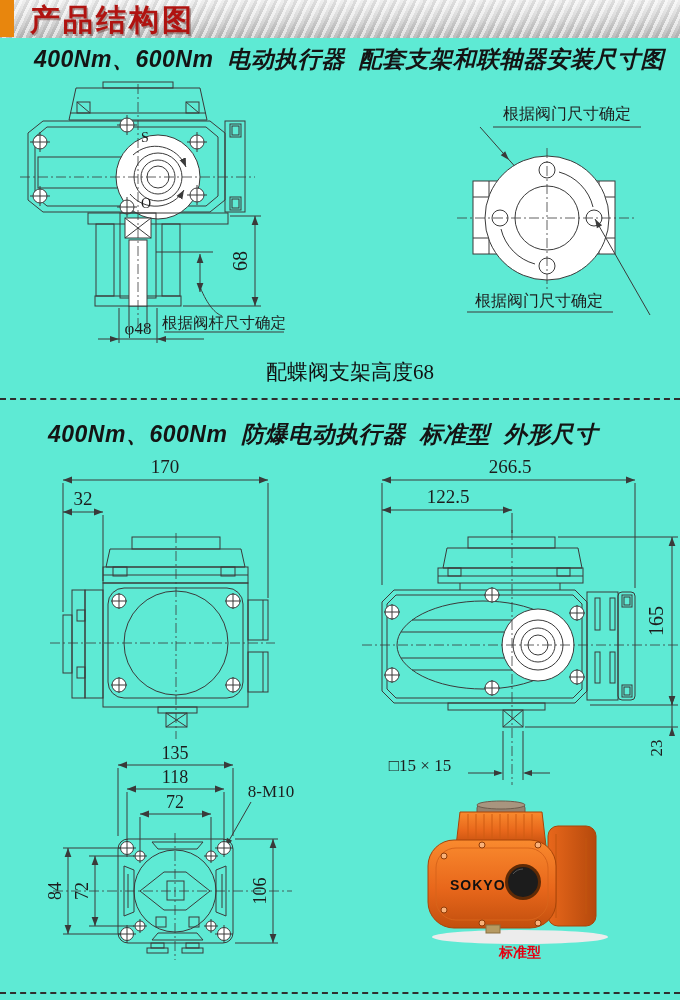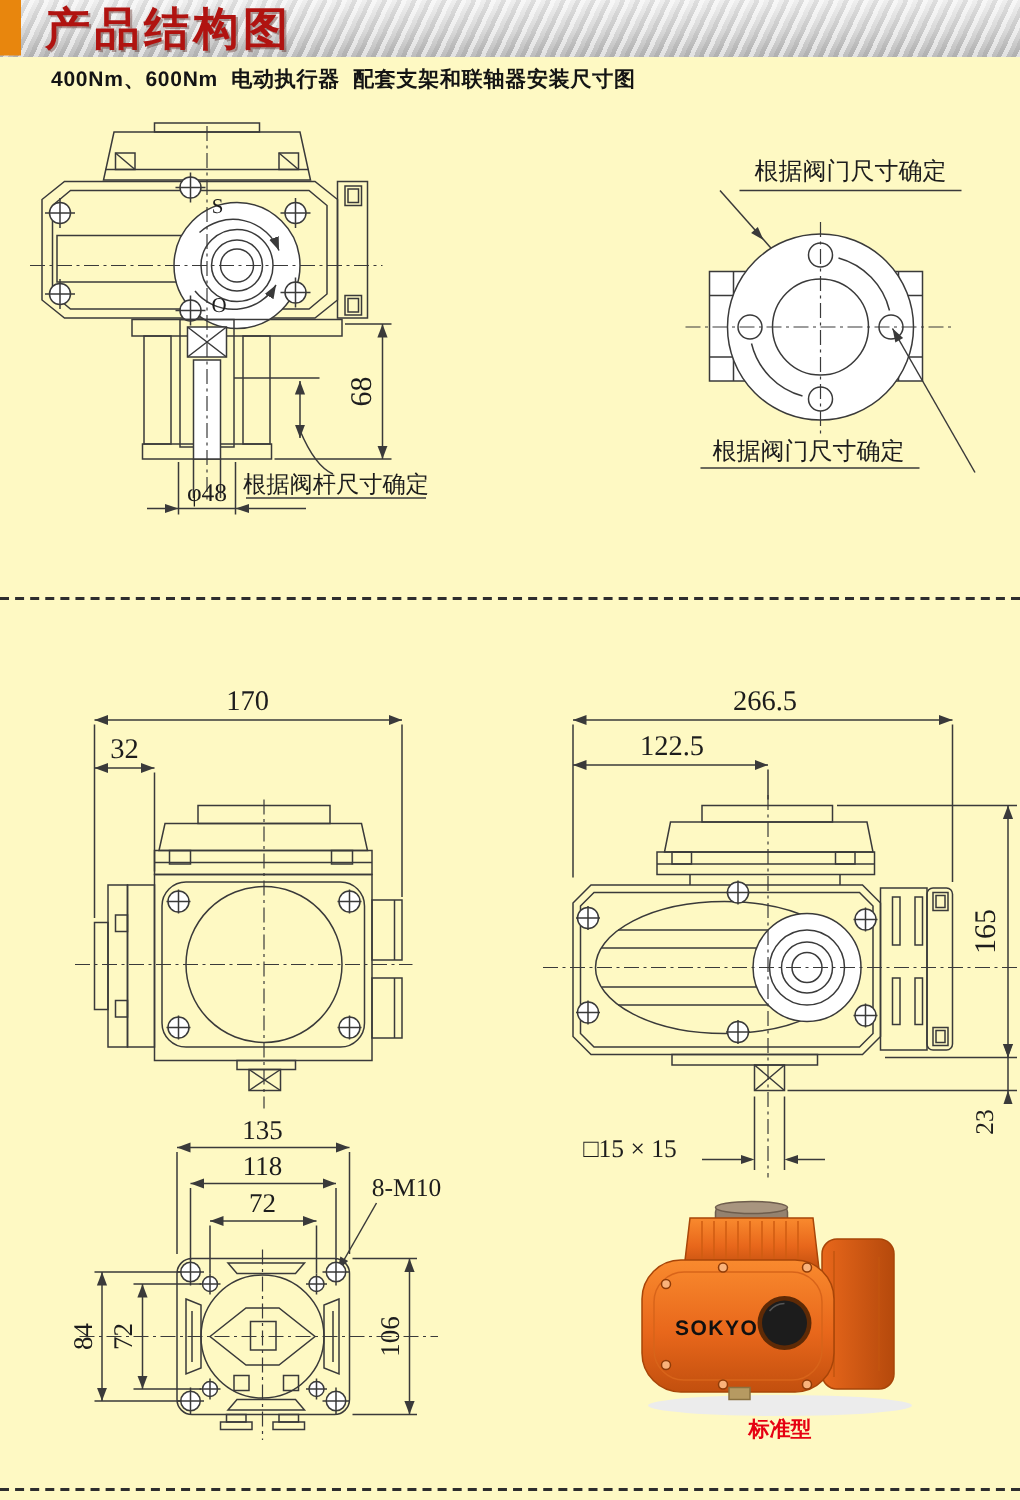--- a/index.html
+++ b/index.html
@@ -3,7 +3,7 @@
 <meta charset="utf-8">
 <style>
   html,body{margin:0;padding:0;background:#fff;}
-  #page{position:relative;width:680px;height:1000px;background:#fef9c3;overflow:hidden;
+  #page{position:relative;width:680px;height:1000px;background:#5eead4;overflow:hidden;
         font-family:"Liberation Sans","DejaVu Sans",sans-serif;}
   
   #banner{position:absolute;left:0;top:0;width:680px;height:38px;

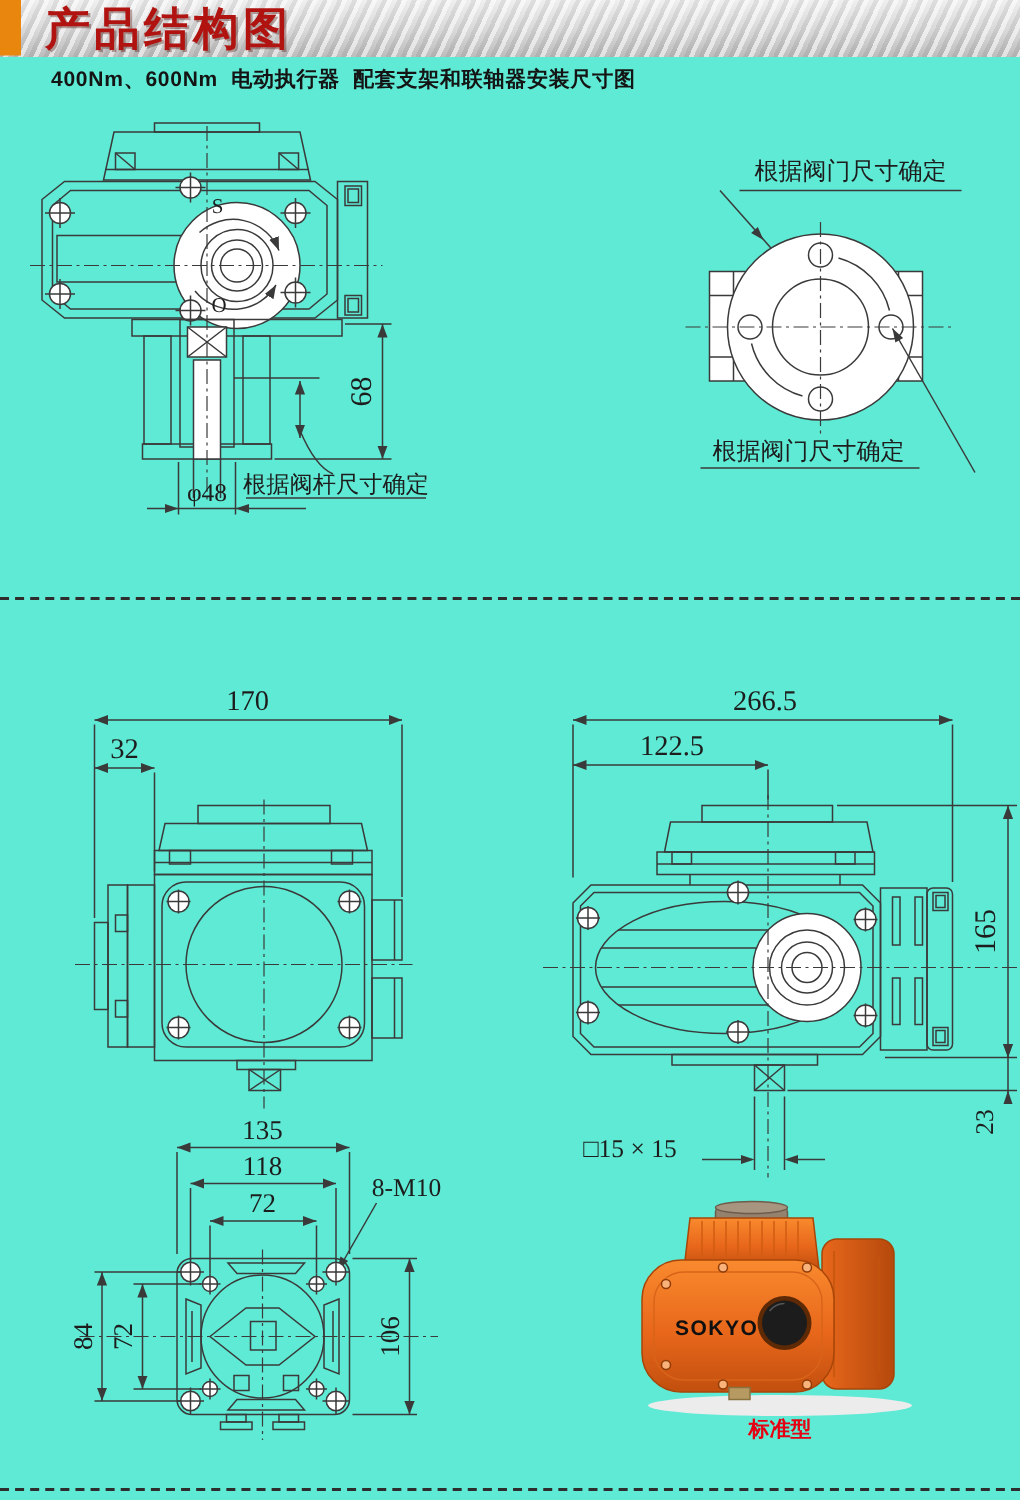--- a/index.html
+++ b/index.html
@@ -14,8 +14,8 @@
   #banner-title{position:absolute;left:30px;top:0;height:38px;line-height:40px;
     font-size:30px;font-weight:bold;letter-spacing:3px;color:#B01310;
     text-shadow:1.5px 1.5px 0 rgba(70,10,0,.35);white-space:pre;}
-  .sec-title{position:absolute;font-size:14px;font-weight:bold;color:#141414;
-    letter-spacing:.5px;white-space:pre;}
+  .sec-title{position:absolute;font-size:23px;font-weight:bold;color:#141414;
+    letter-spacing:.5px;white-space:pre;font-style:italic;}
   #title1{left:34px;top:44px;}
   #title2{left:48px;top:419px;}
   .dashline{position:absolute;left:0;width:680px;border-top:2px dashed #2e2e2e;}

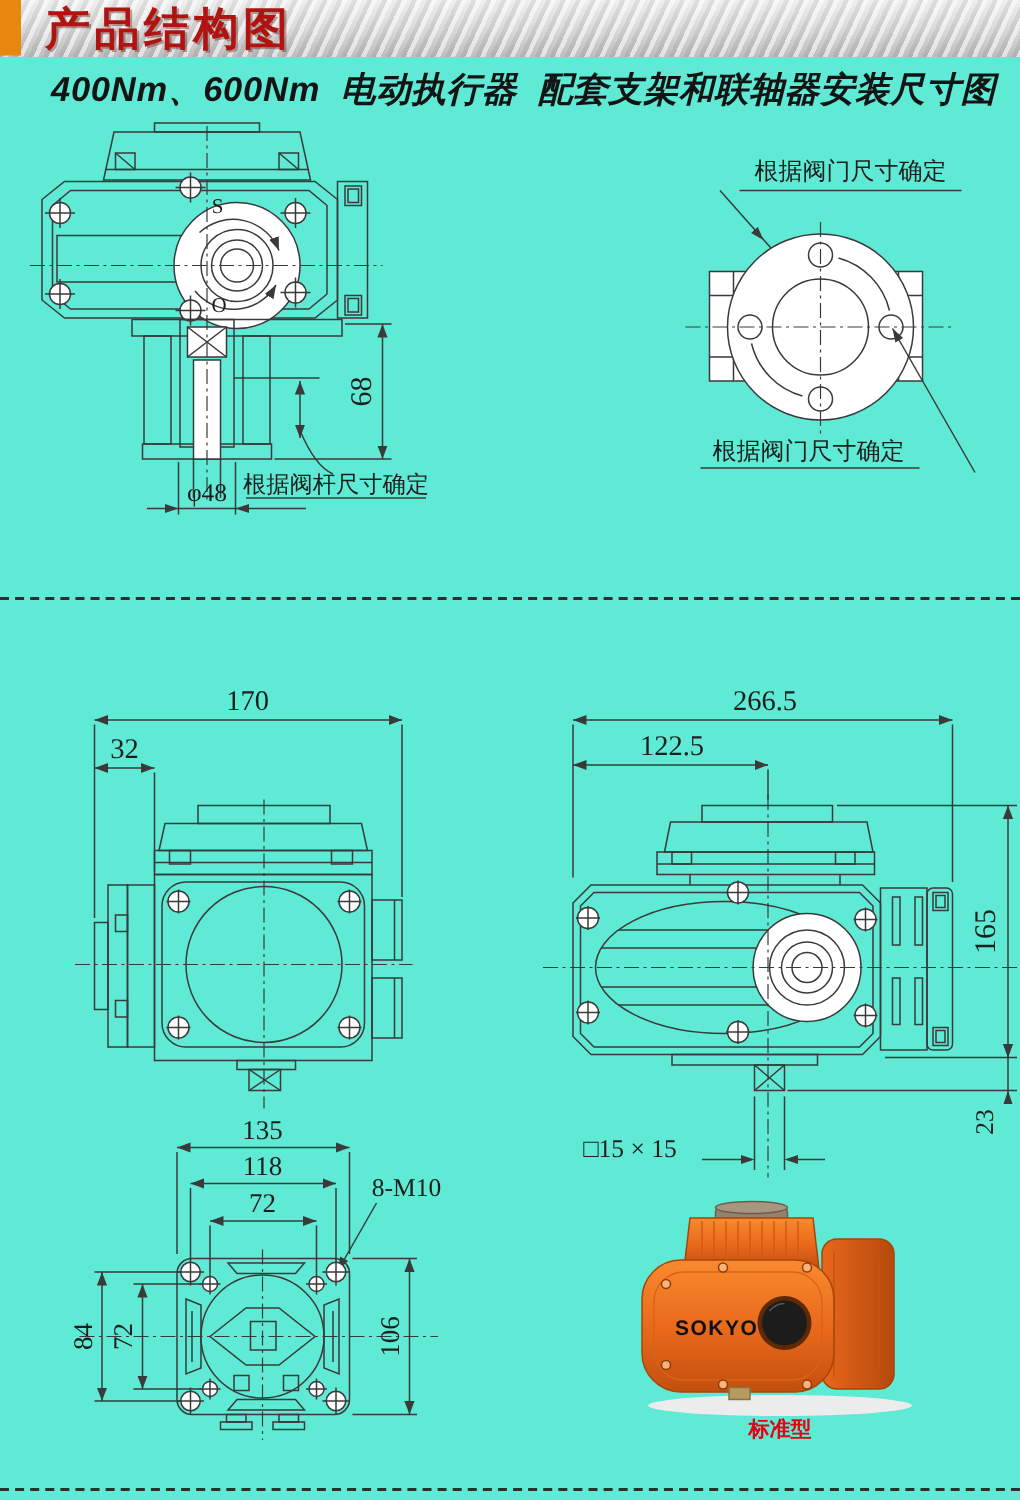--- a/index.html
+++ b/index.html
@@ -166,6 +166,7 @@
   </svg>
 
   <div id="caption1">
+    <span>配蝶阀支架高度68</span>
   </div>
 
   <div id="divider1" class="dashline"></div>

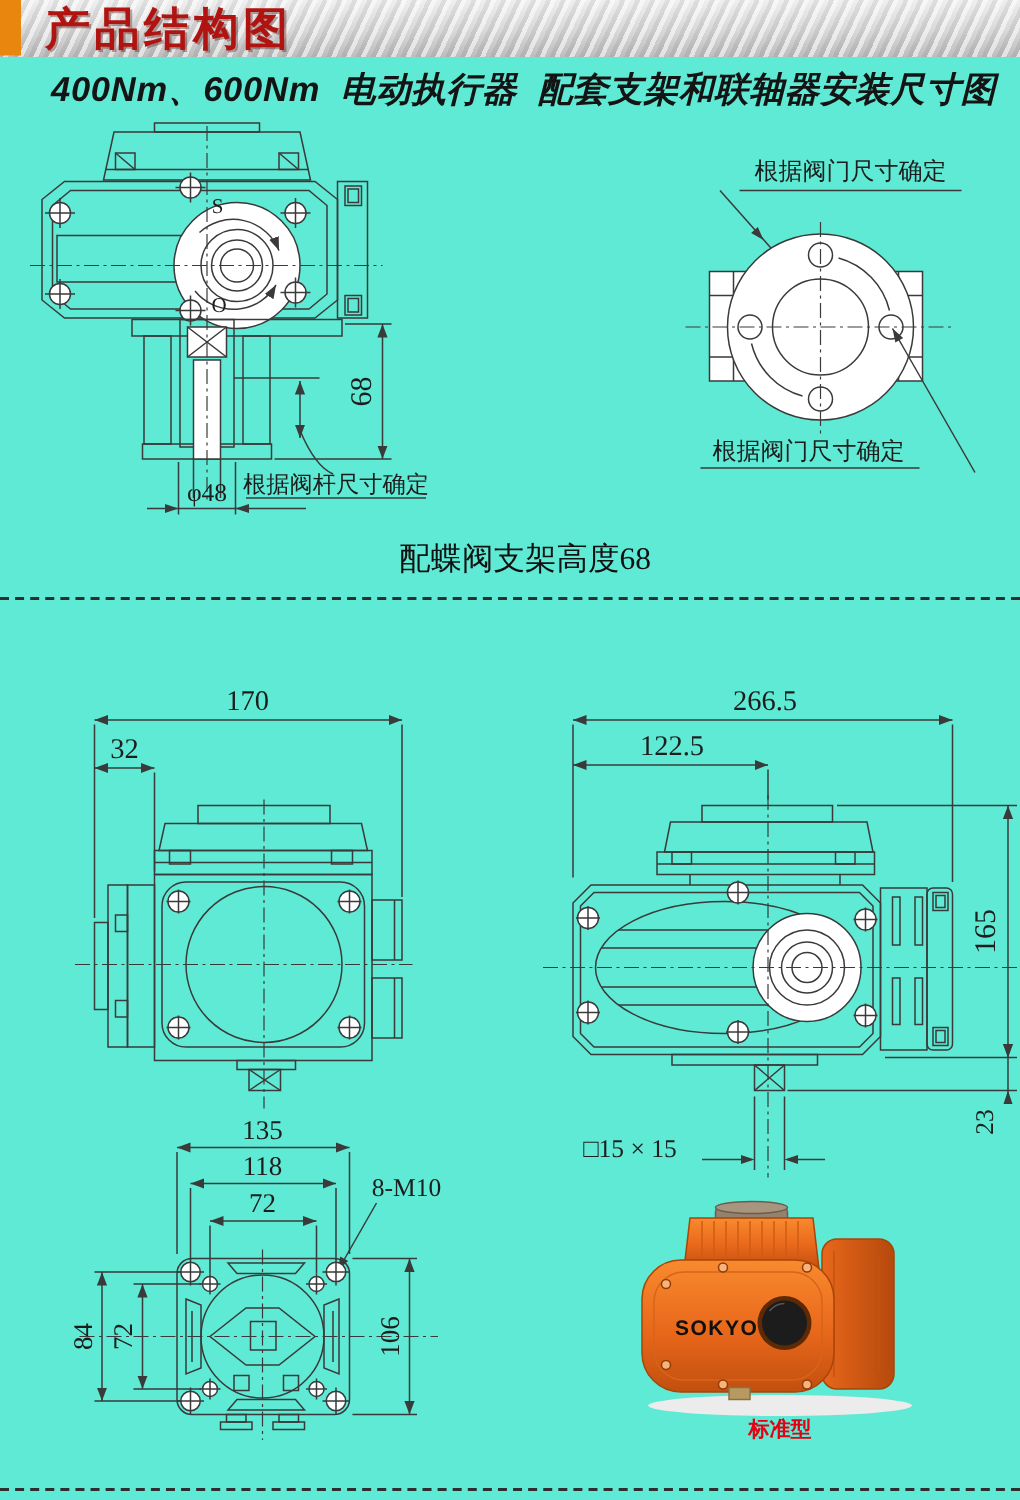--- a/index.html
+++ b/index.html
@@ -170,6 +170,7 @@
   </div>
 
   <div id="divider1" class="dashline"></div>
+  <div id="title2" class="sec-title">400Nm、600Nm  防爆电动执行器  标准型  外形尺寸</div>
 
   <svg id="svgC" style="left:25px;top:455px" width="300" height="292" viewBox="0 0 300 292">
     <defs>

